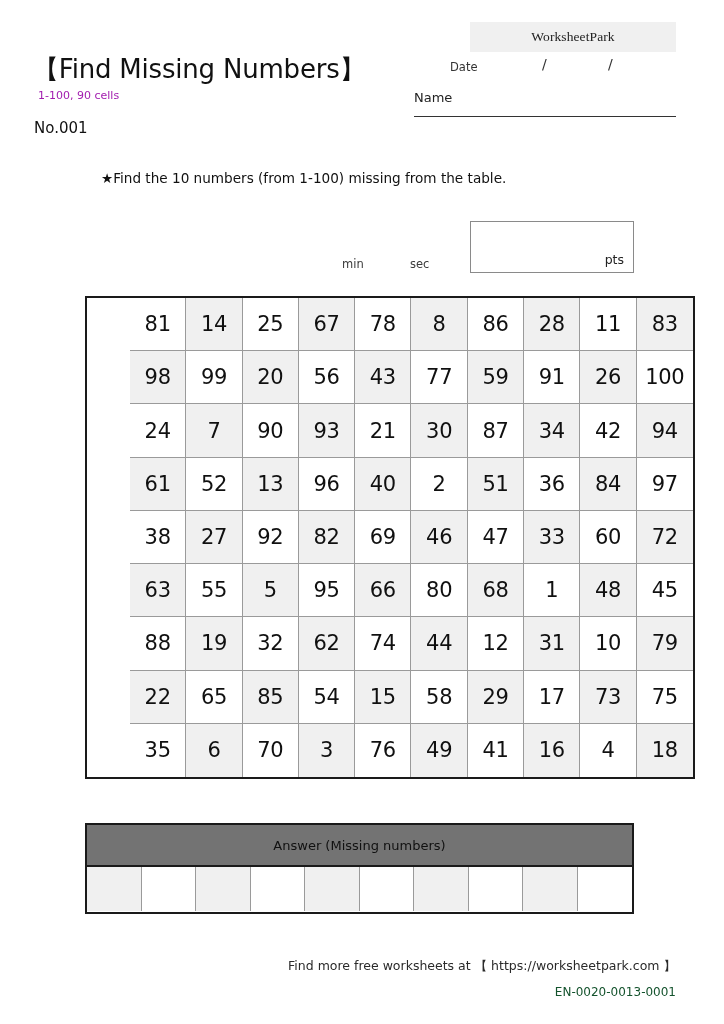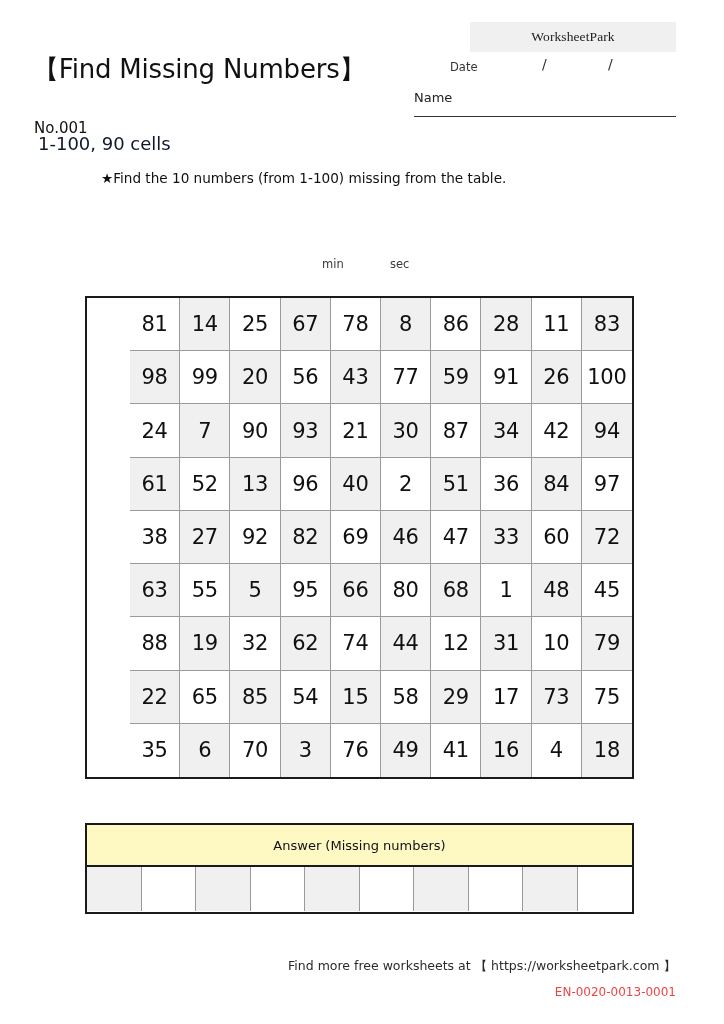--- a/index.html
+++ b/index.html
@@ -89,10 +89,9 @@
     position: absolute;
     left: 38px;
     top: 89px;
-    font-size: 18px;
-    color: #0f172a;
-    white-space: nowrap;
-    margin-top: 44px;
+    font-size: 11px;
+    color: #a21caf;
+    white-space: nowrap;
   }
   #title-no {
     position: absolute;

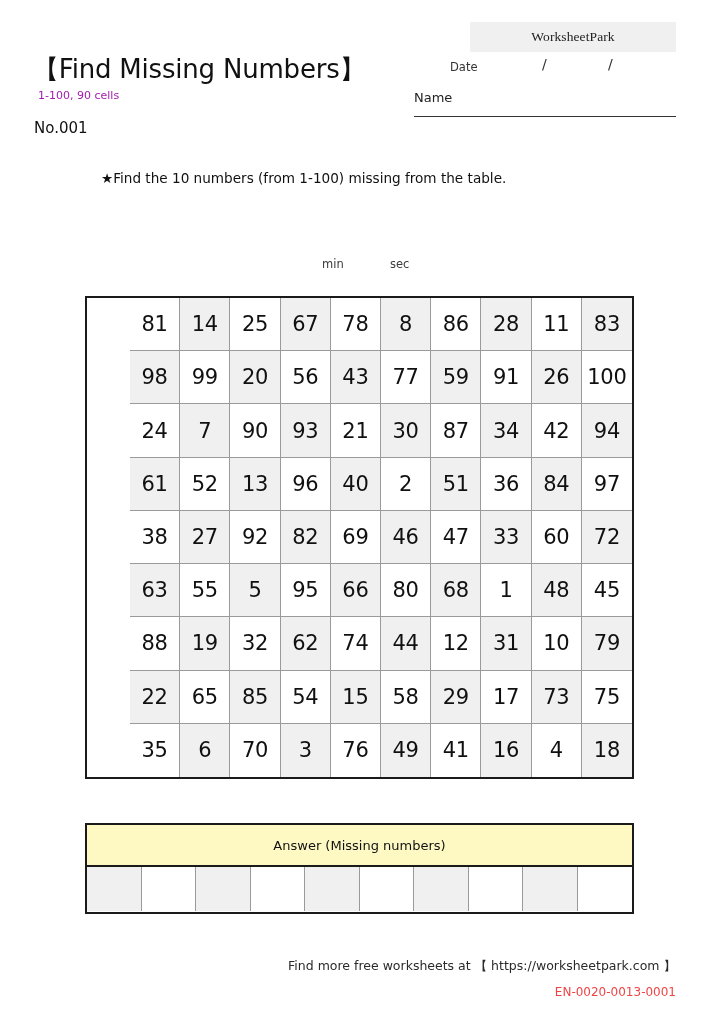--- a/index.html
+++ b/index.html
@@ -125,6 +125,7 @@
     top: 42px;
     font-size: 11.5px;
     color: #3a3a3a;
+    margin-left: 20px;
   }
   #unit-min { left: 22px; }
   #unit-sec { left: 90px; }

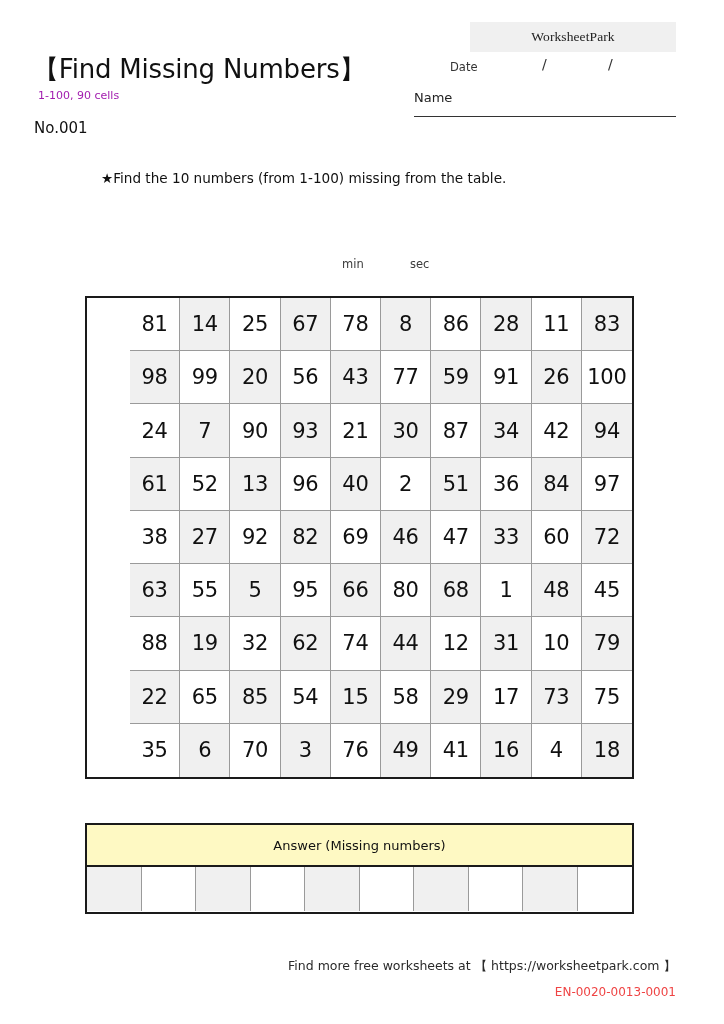--- a/index.html
+++ b/index.html
@@ -260,6 +260,9 @@
 <div id="timer-strip">
   <span class="timer-unit" id="unit-min">min</span>
   <span class="timer-unit" id="unit-sec">sec</span>
+  <div id="pts-box">
+    <span id="pts-label">pts</span>
+  </div>
 </div>
 
 <div id="number-grid">

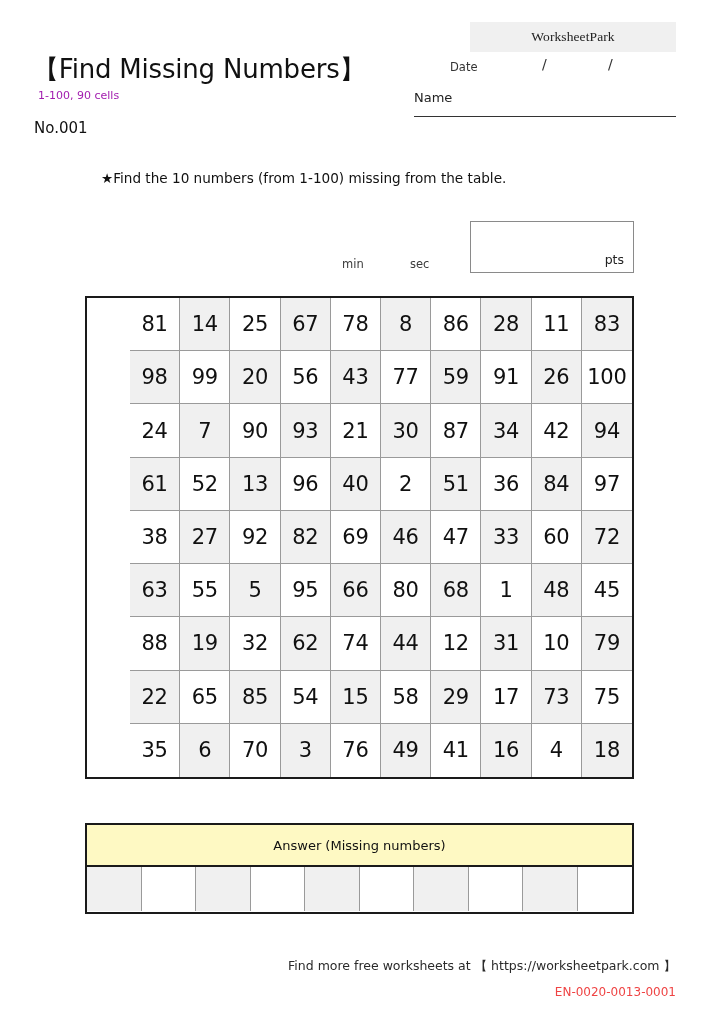--- a/index.html
+++ b/index.html
@@ -153,7 +153,7 @@
     position: absolute;
     left: 85px;
     top: 296px;
-    width: 549px;
+    width: 610px;
     height: 483px;
     border: 2.4px solid #1a1a1a;
     box-sizing: border-box;

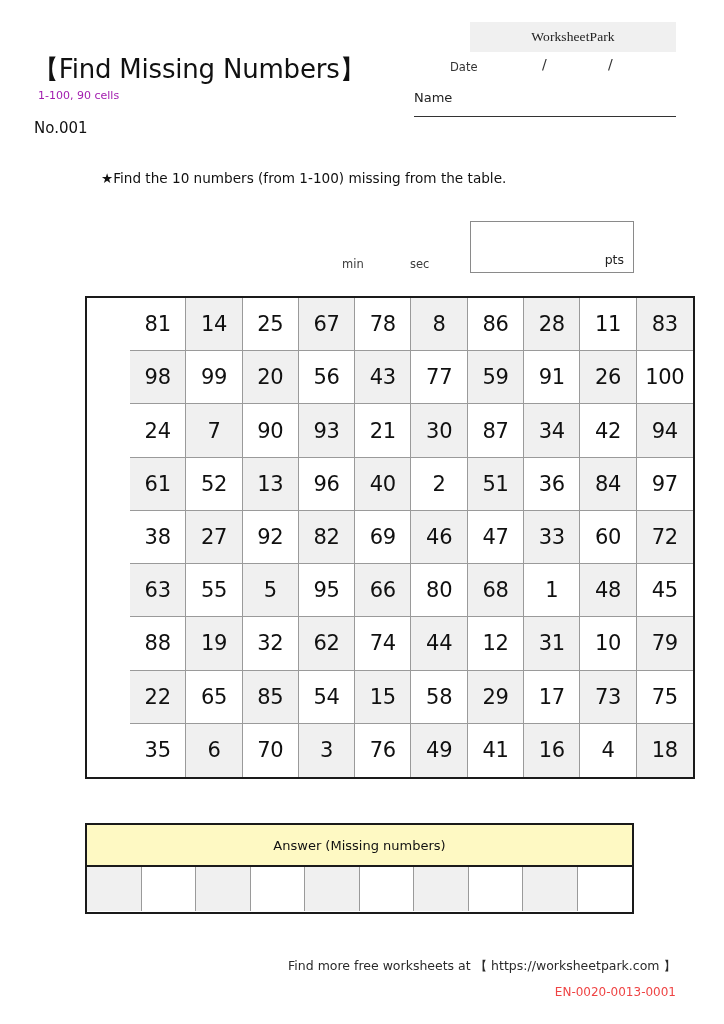--- a/index.html
+++ b/index.html
@@ -198,7 +198,7 @@
     justify-content: center;
     font-size: 13px;
     color: #111;
-    background: #fef9c3;
+    background: #737373;
   }
   #answer-cells {
     height: 44px;

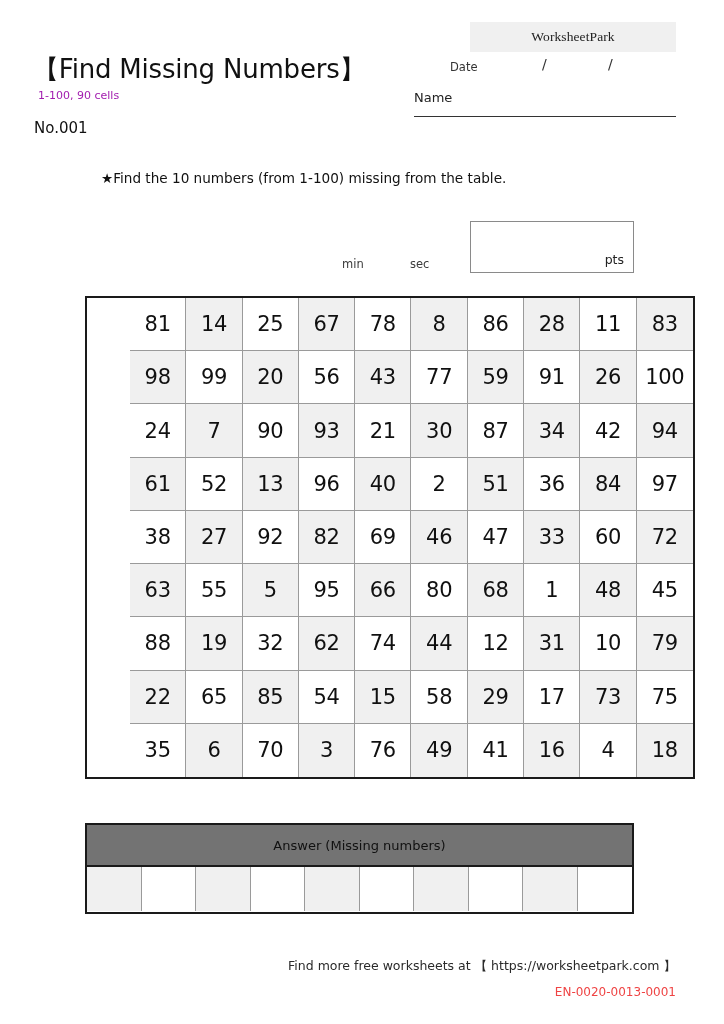--- a/index.html
+++ b/index.html
@@ -227,7 +227,7 @@
     right: 48px;
     top: 985px;
     font-size: 12px;
-    color: #ef4444;
+    color: #14532d;
     white-space: nowrap;
   }
 </style>

